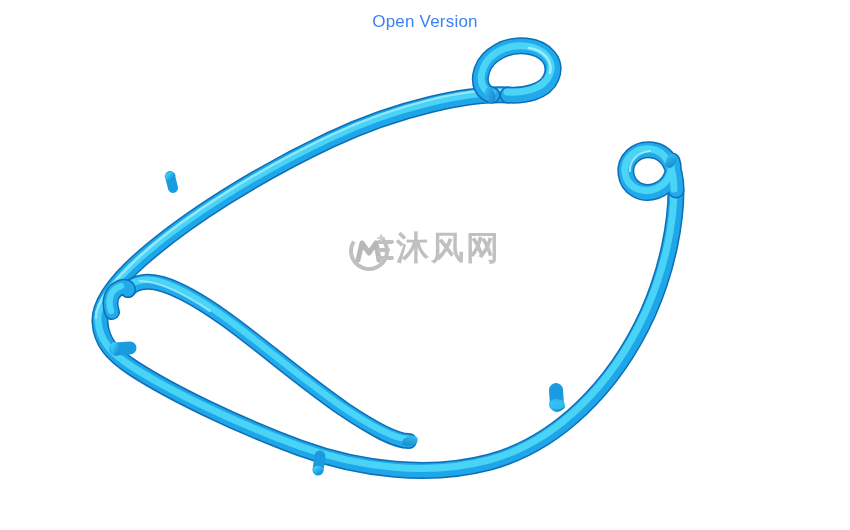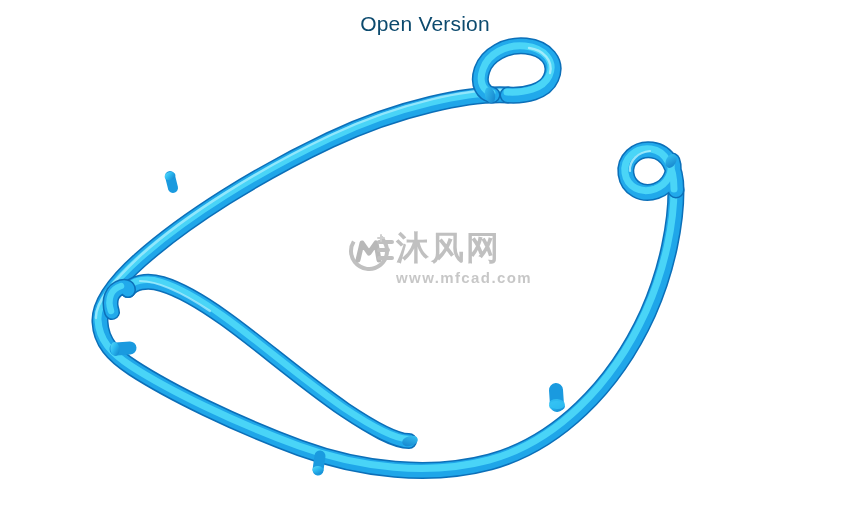--- a/index.html
+++ b/index.html
@@ -24,9 +24,9 @@
     width: 850px;
     text-align: center;
     font-family: "Liberation Sans", sans-serif;
-    font-size: 21px;
+    font-size: 17px;
     font-weight: 400;
-    color: #0c4a6e;
+    color: #3b82f6;
     letter-spacing: 0.2px;
     user-select: none;
   }

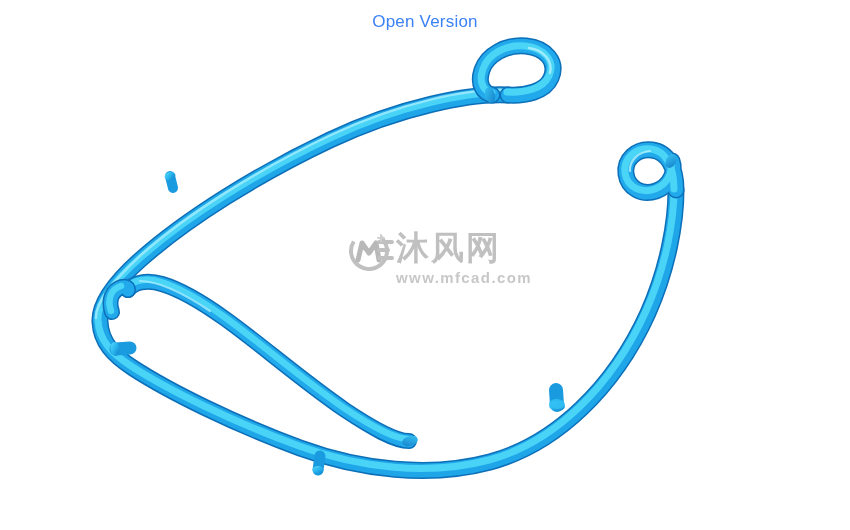--- a/index.html
+++ b/index.html
@@ -270,7 +270,6 @@
       </div>
       <div class="wm-cn">沐风网</div>
     </div>
-    <div class="wm-url">www.mfcad.com</div>
   </div>
 
 </div>

